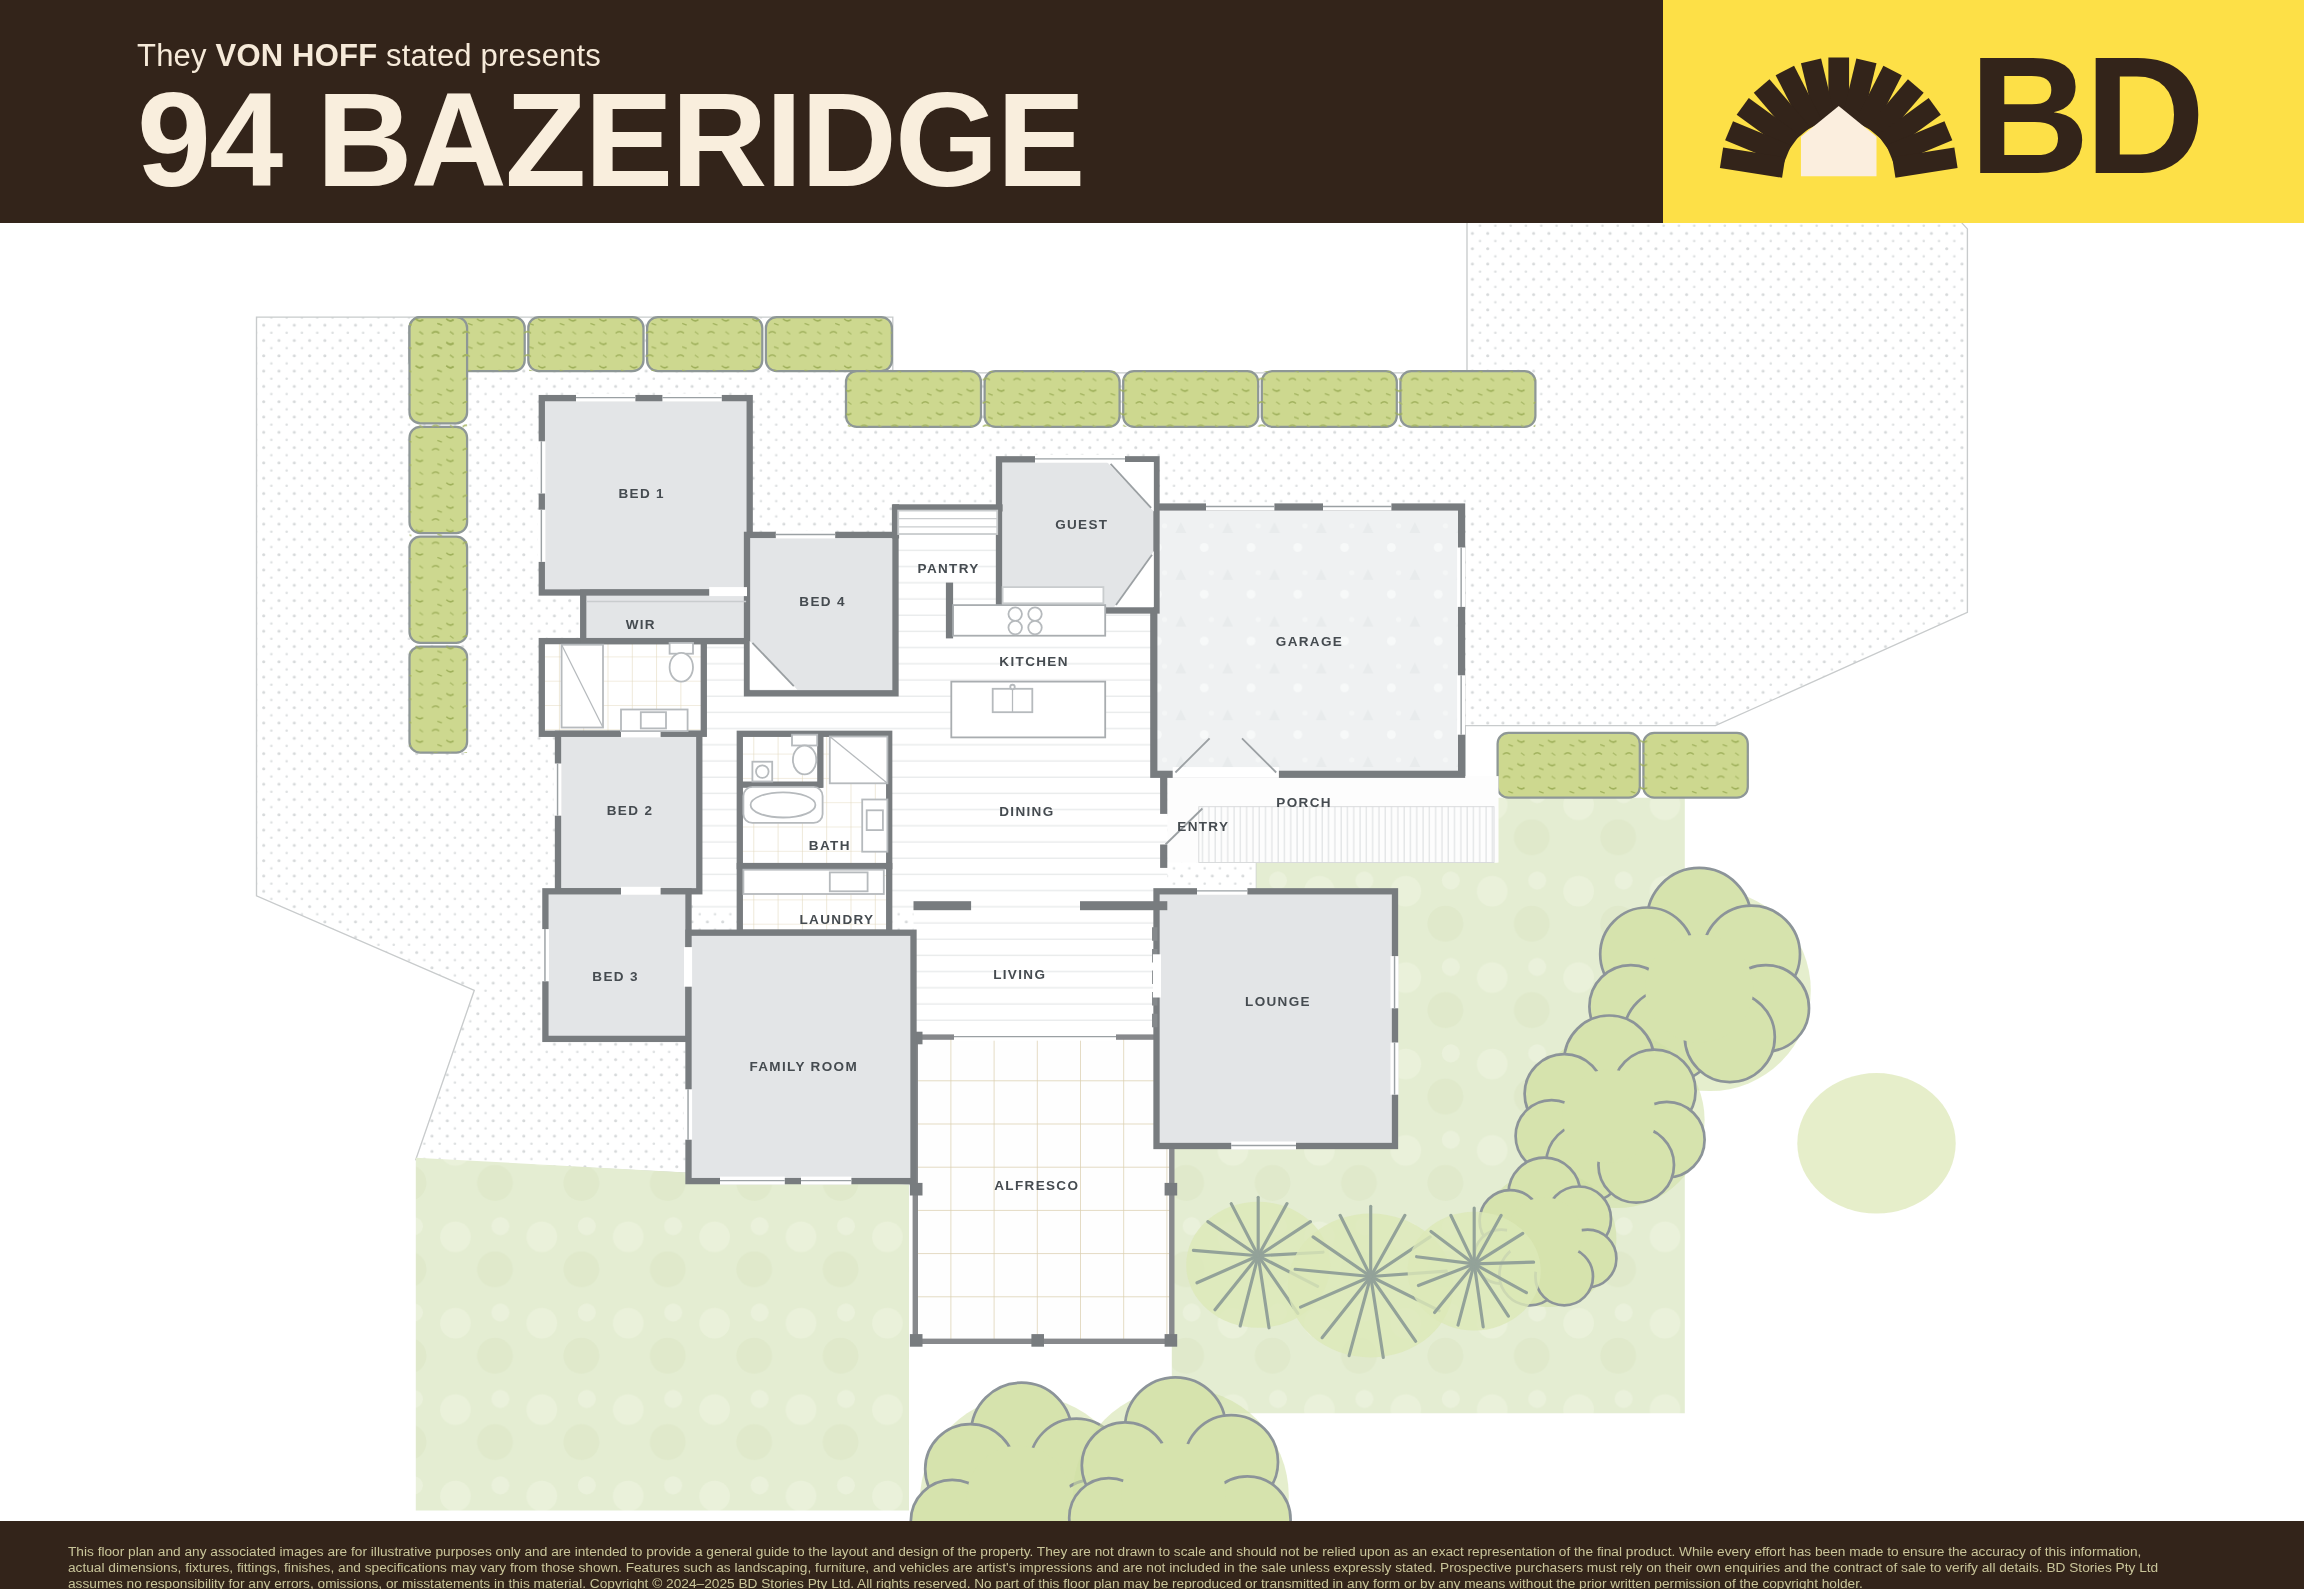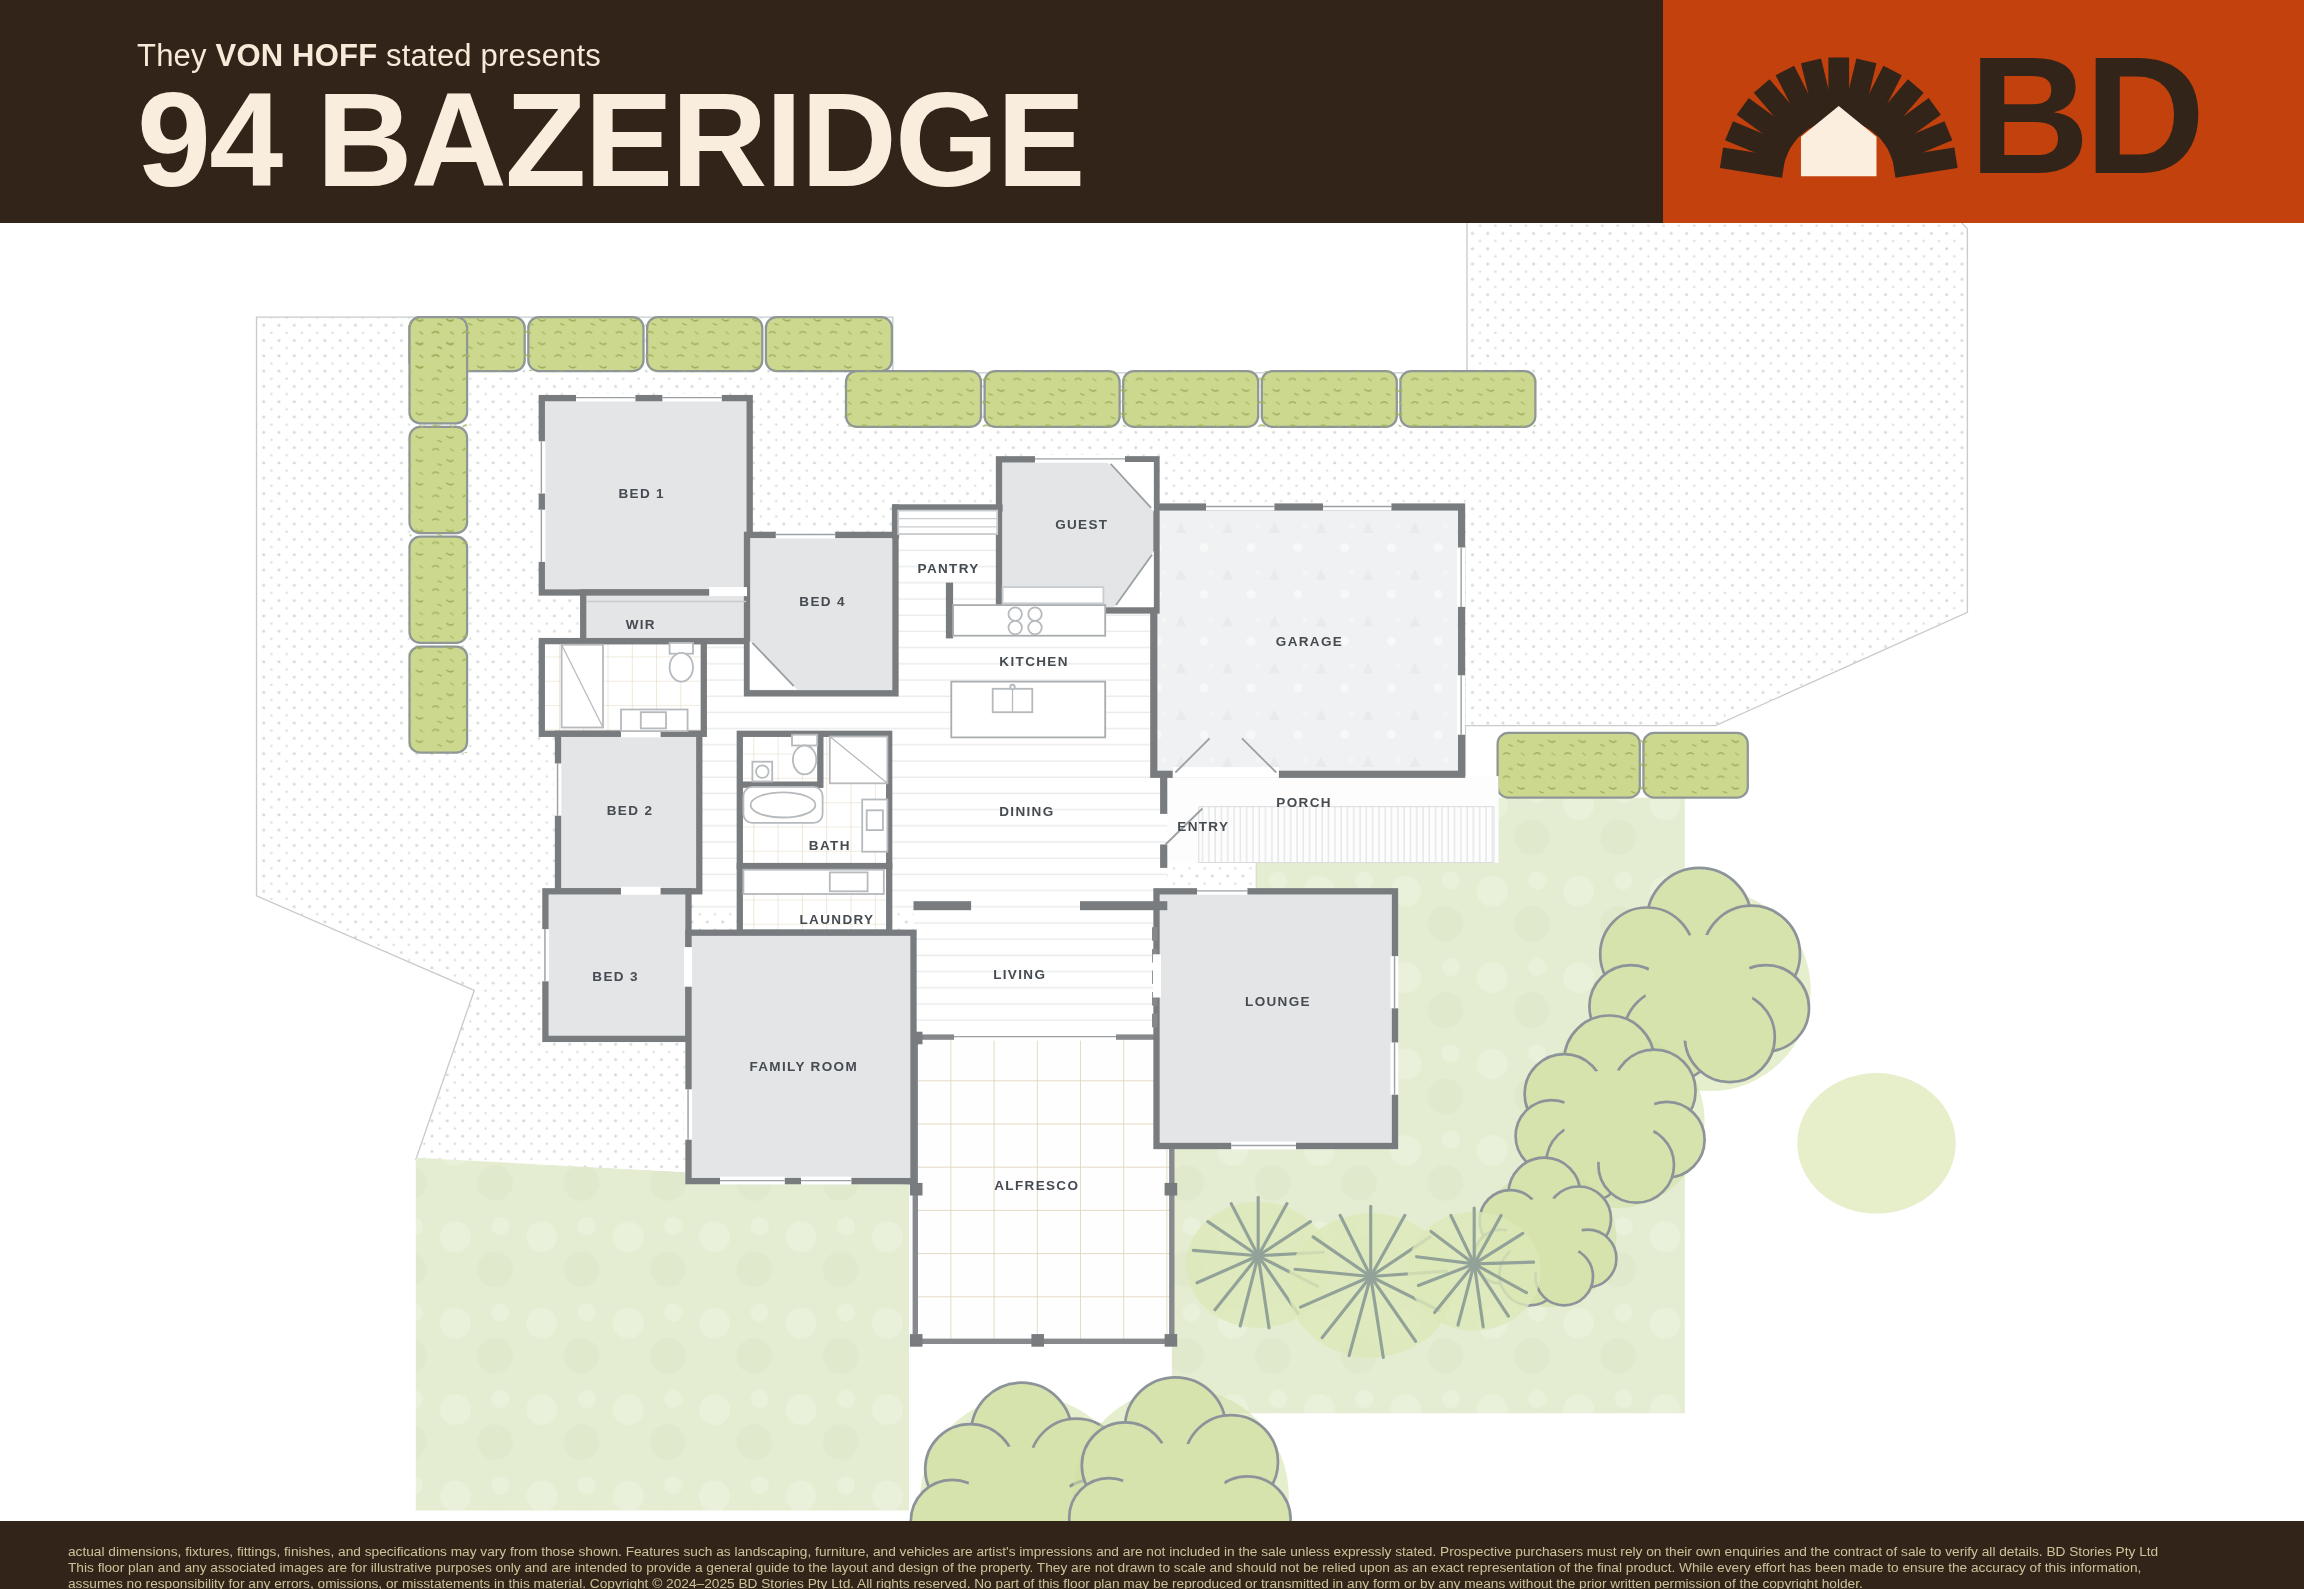--- a/index.html
+++ b/index.html
@@ -11,7 +11,7 @@
   .hdr-sub{font-size:31px;letter-spacing:0.2px;color:#f6ead9;}
   .hdr-sub b{font-weight:bold;margin-top:8px;}
   .hdr-title{font-size:133px;font-weight:bold;letter-spacing:-1.8px;line-height:1;color:#f9eedd;}
-  .logo-panel{position:absolute;right:0;top:0;width:641px;height:223px;background:#c2410c;}
+  .logo-panel{position:absolute;right:0;top:0;width:641px;height:223px;background:#fde047;}
   
   .ftr{position:absolute;left:0;top:1521px;width:2304px;height:68px;background:#33241a;z-index:5;overflow:hidden;}
   .ftr-inner{position:absolute;left:68px;top:23.4px;right:54px;color:#c9c59a;font-size:13.7px;line-height:16px;}

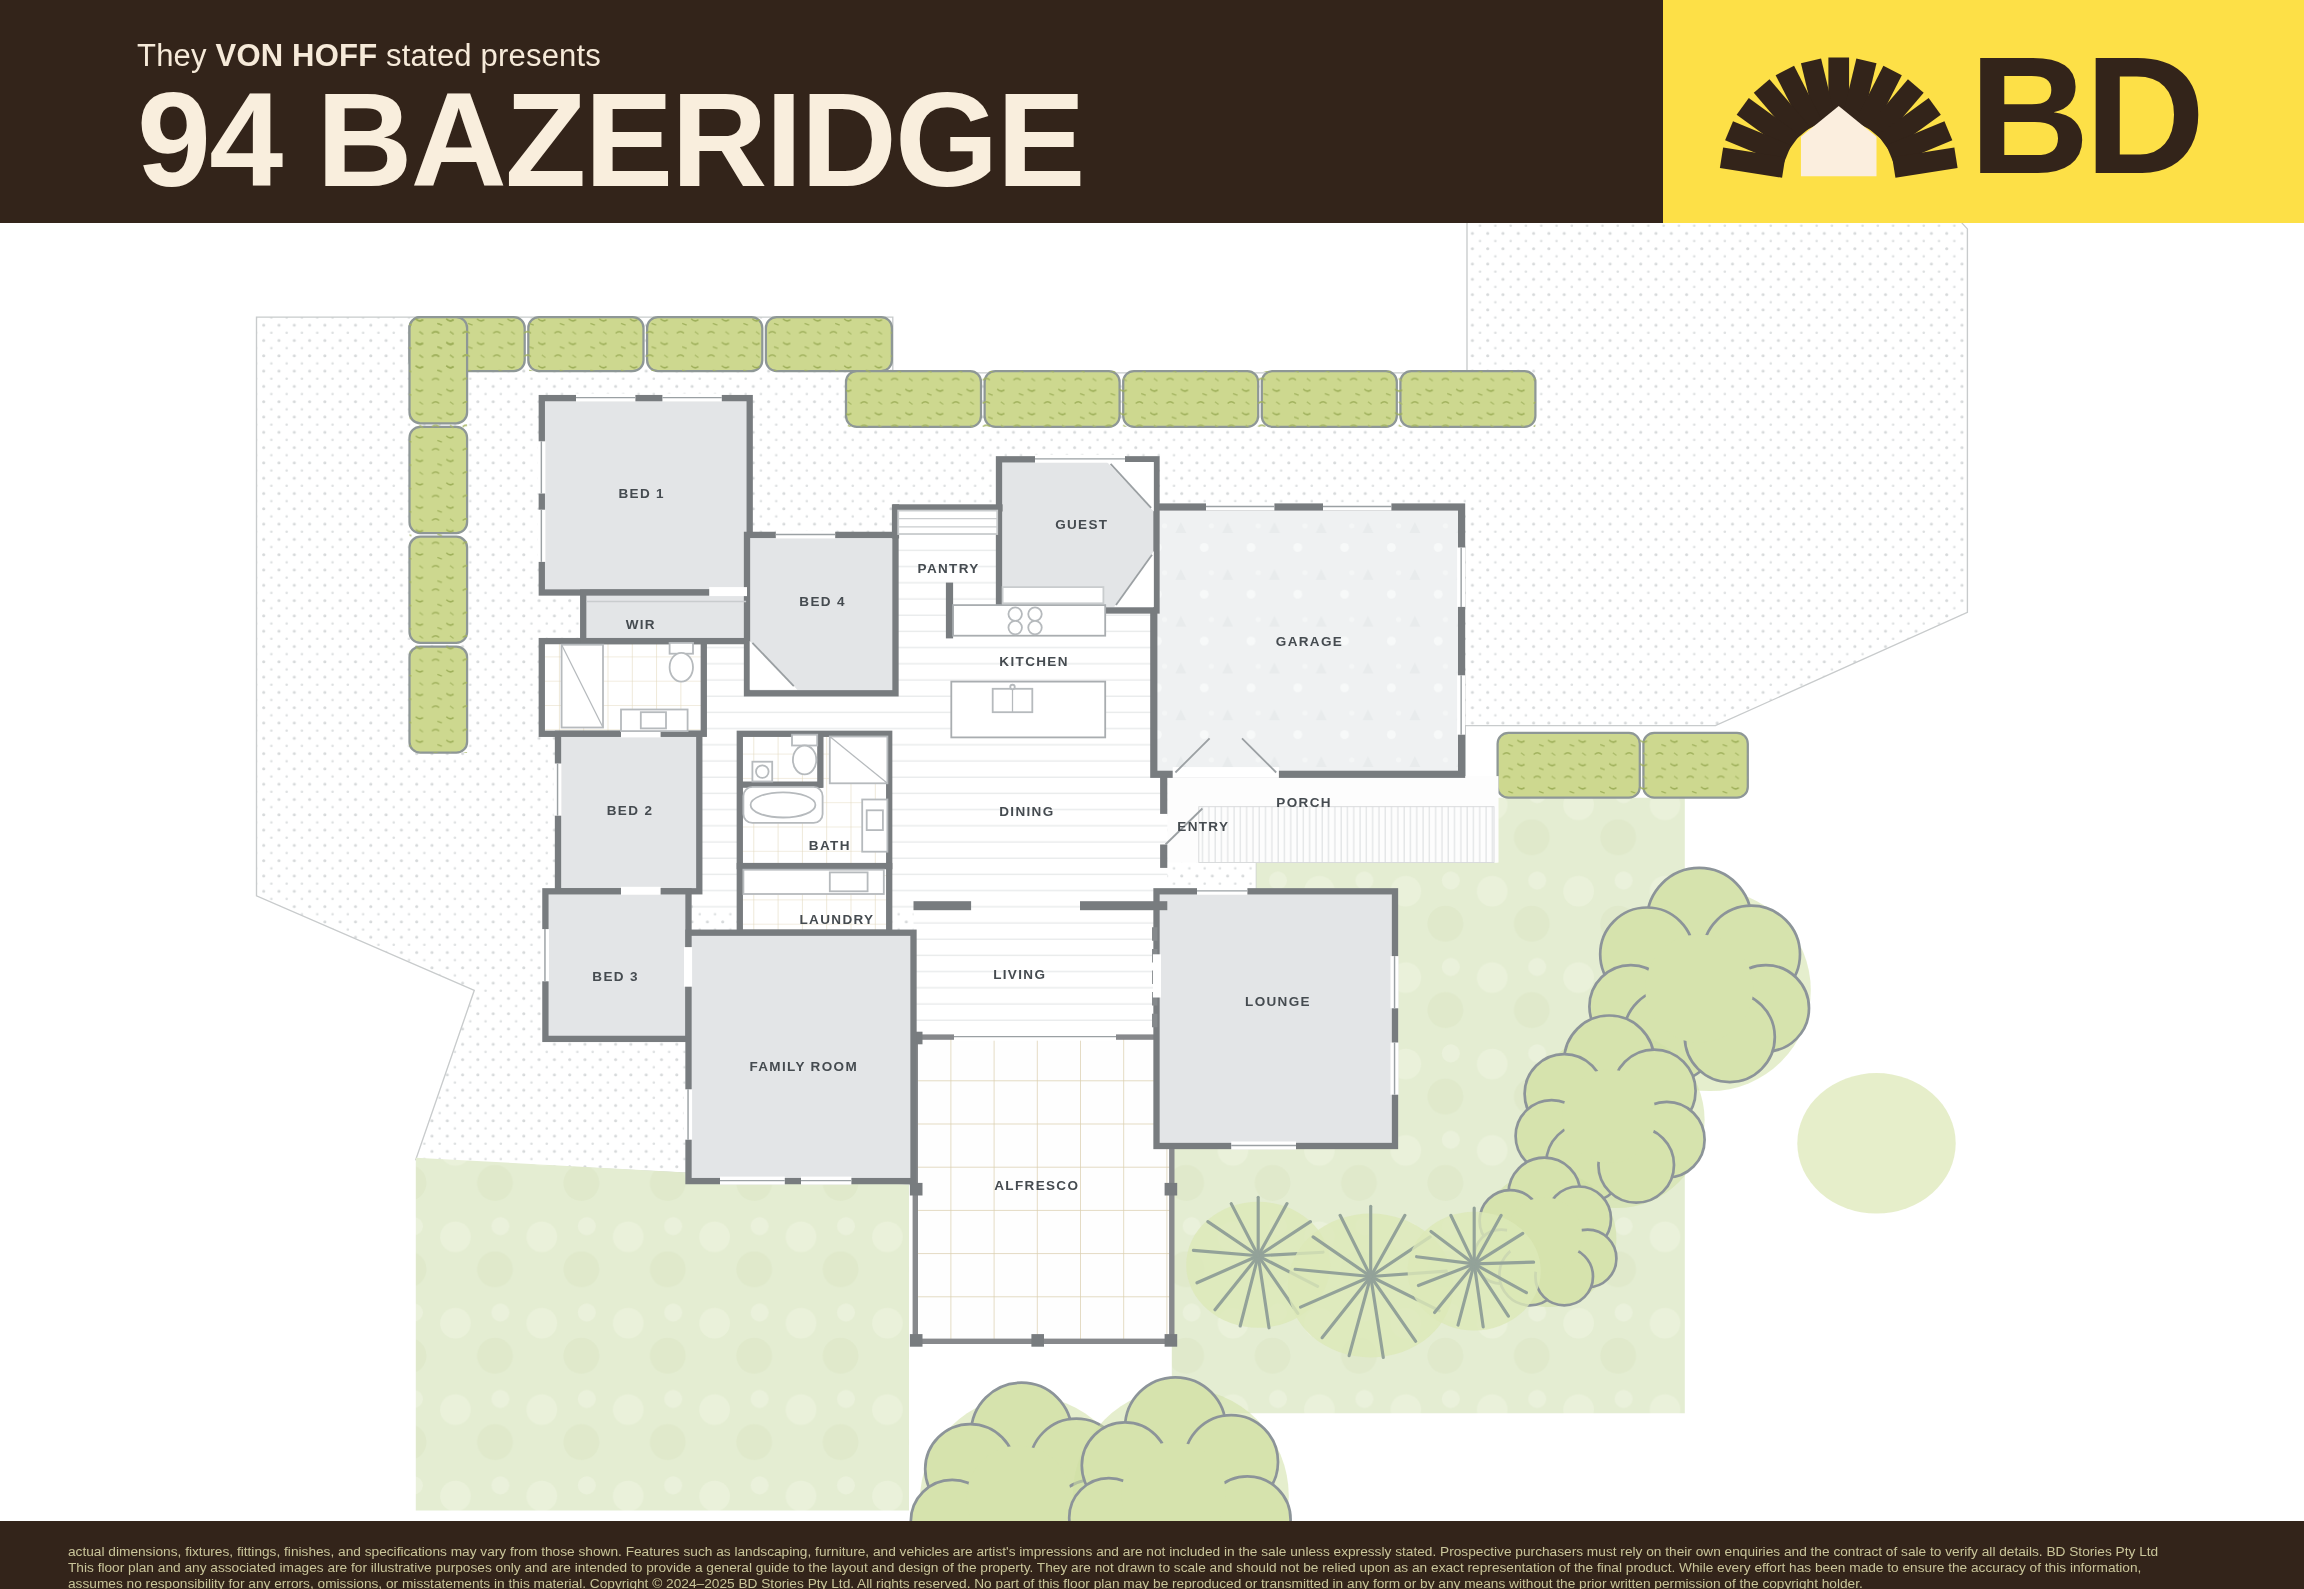--- a/index.html
+++ b/index.html
@@ -472,8 +472,8 @@
 
   <footer class="ftr">
     <div class="ftr-inner">
+      <p>This floor plan and any associated images are for illustrative purposes only and are intended to provide a general guide to the layout and design of the property. They are not drawn to scale and should not be relied upon as an exact representation of the final product. While every effort has been made to ensure the accuracy of this information,</p>
       <p>actual dimensions, fixtures, fittings, finishes, and specifications may vary from those shown. Features such as landscaping, furniture, and vehicles are artist's impressions and are not included in the sale unless expressly stated. Prospective purchasers must rely on their own enquiries and the contract of sale to verify all details. BD Stories Pty Ltd</p>
-      <p>This floor plan and any associated images are for illustrative purposes only and are intended to provide a general guide to the layout and design of the property. They are not drawn to scale and should not be relied upon as an exact representation of the final product. While every effort has been made to ensure the accuracy of this information,</p>
       <p>assumes no responsibility for any errors, omissions, or misstatements in this material. Copyright © 2024–2025 BD Stories Pty Ltd. All rights reserved. No part of this floor plan may be reproduced or transmitted in any form or by any means without the prior written permission of the copyright holder.</p>
     </div>
   </footer>

